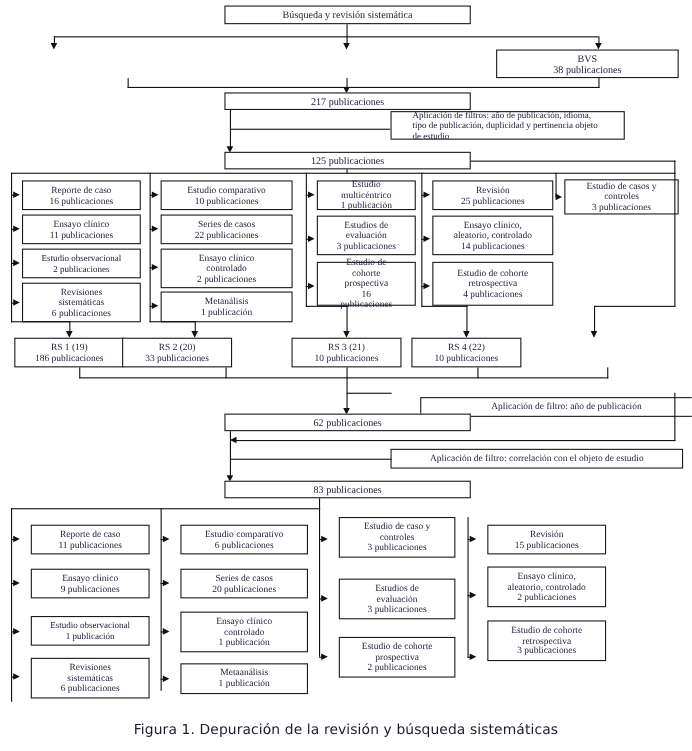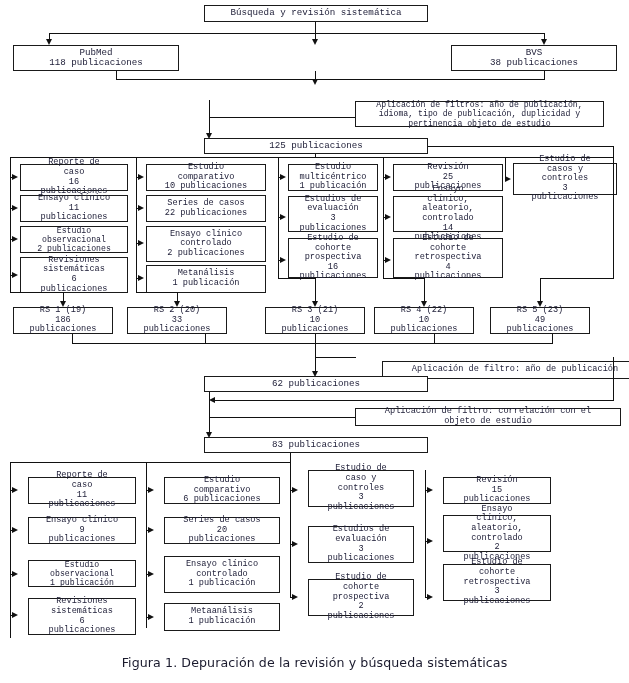--- a/index.html
+++ b/index.html
@@ -8,7 +8,7 @@
 
   .box{position:absolute;box-sizing:border-box;border:1.2px solid #1a1a1a;background:#fff;
        display:flex;align-items:center;justify-content:center;text-align:center;
-       line-height:1.12;color:#22223b;padding:1px 16px;font-family:Liberation Mono, monospace;}
+       line-height:1.12;color:#22223b;padding:1px 16px;}
   .box span{display:block;}
   .t9{font-size:9.2px;}
   .t85{font-size:8.6px;}

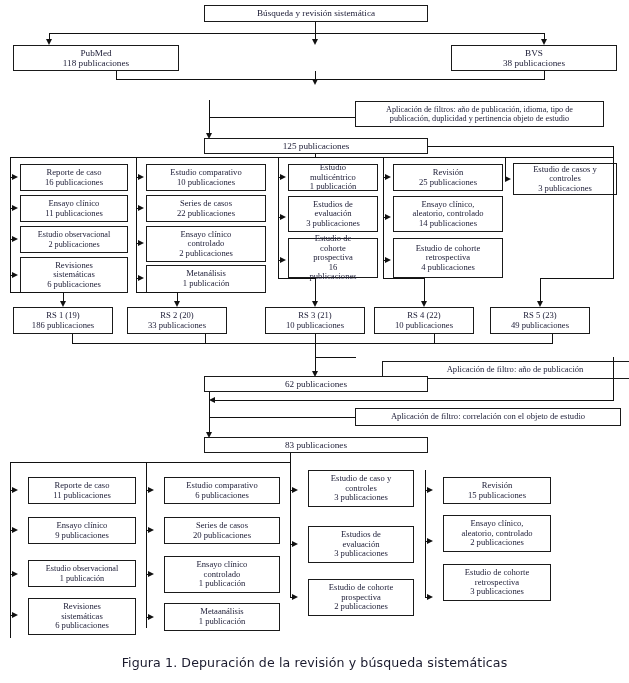--- a/index.html
+++ b/index.html
@@ -46,12 +46,6 @@
   <div class="ln vl" style="left:544px;top:33px;height:7px;"></div>
   <div class="ar ar-d" style="left:540.5px;top:39px;"></div>
 
-  <div class="box t9" style="left:13px;top:45px;width:166px;height:26px;">
-    <span>
-      <span>PubMed</span>
-      <span>118 publicaciones</span>
-    </span>
-  </div>
   <div class="box t9" style="left:451px;top:45px;width:166px;height:26px;">
     <span>
       <span>BVS</span>

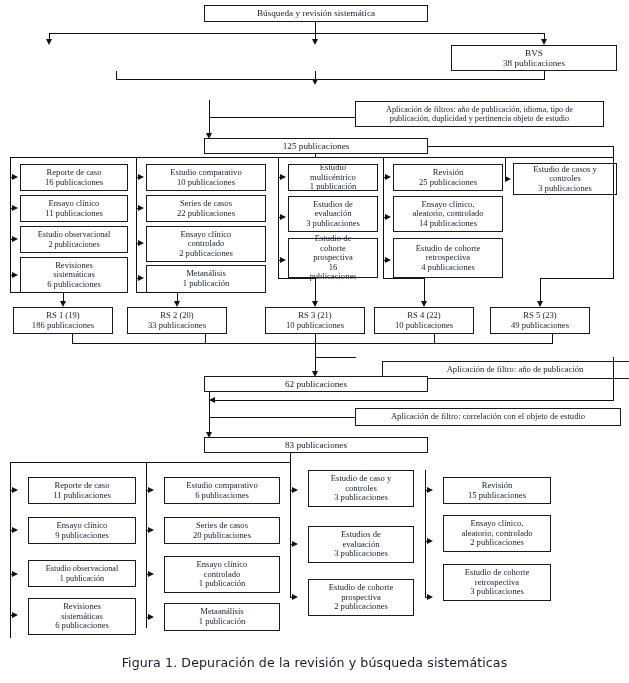--- a/index.html
+++ b/index.html
@@ -60,6 +60,9 @@
   <div class="ln vl" style="left:315px;top:71px;height:9px;"></div>
   <div class="ar ar-d" style="left:311.5px;top:79px;"></div>
 
+  <div class="box t9" style="left:204px;top:84px;width:224px;height:16px;">
+    <span>217 publicaciones</span>
+  </div>
 
   <div class="ln vl" style="left:209px;top:100px;height:34px;"></div>
   <div class="ln hl" style="left:209px;top:117px;width:146px;"></div>

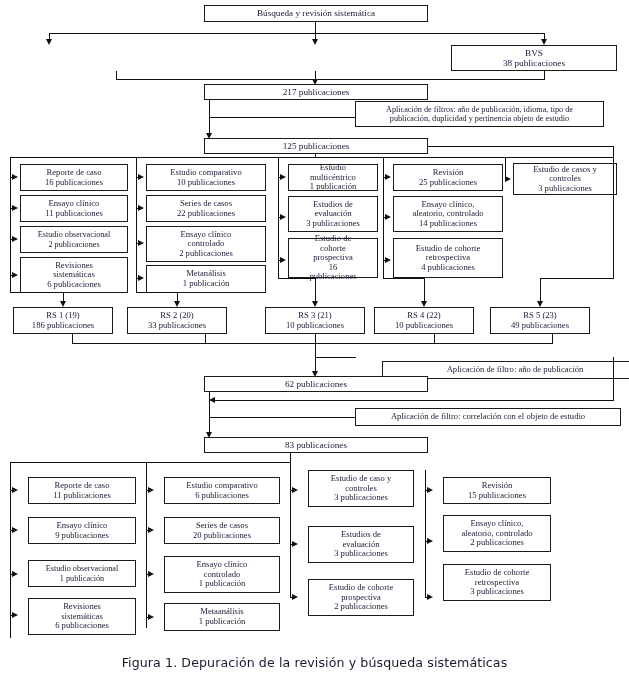--- a/index.html
+++ b/index.html
@@ -66,7 +66,7 @@
 
   <div class="ln vl" style="left:209px;top:100px;height:34px;"></div>
   <div class="ln hl" style="left:209px;top:117px;width:146px;"></div>
-  <div class="box t8" style="left:355px;top:101px;width:249px;height:26px;text-align:center;">
+  <div class="box t8" style="left:355px;top:101px;width:213px;height:26px;text-align:left;">
     <span style="padding:0 3px;">Aplicación de filtros: año de publicación, idioma, tipo de publicación, duplicidad y pertinencia  objeto de estudio</span>
   </div>
   <div class="ar ar-d" style="left:205.5px;top:133px;"></div>

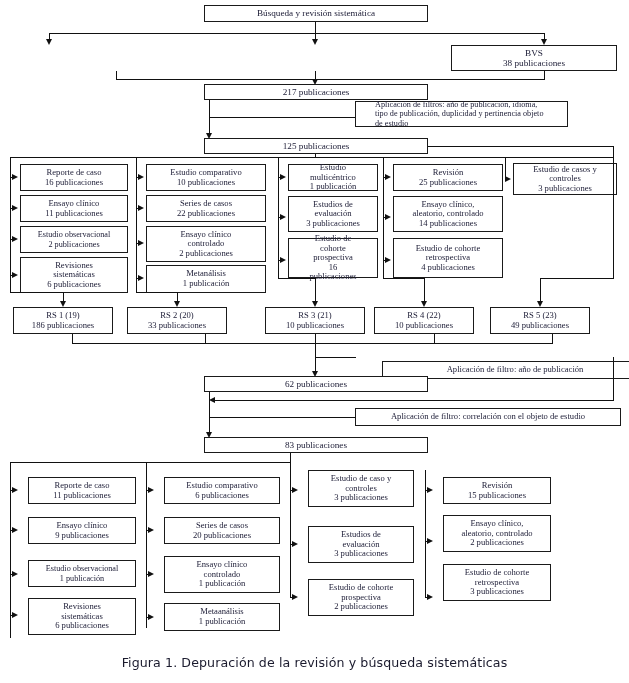--- a/index.html
+++ b/index.html
@@ -247,7 +247,7 @@
       <span>186 publicaciones</span>
     </span>
   </div>
-  <div class="box t85" style="left:127px;top:307px;width:100px;height:27px;">
+  <div class="box t85" style="left:111px;top:307px;width:100px;height:27px;">
     <span>
       <span>RS 2 (20)</span>
       <span>33 publicaciones</span>

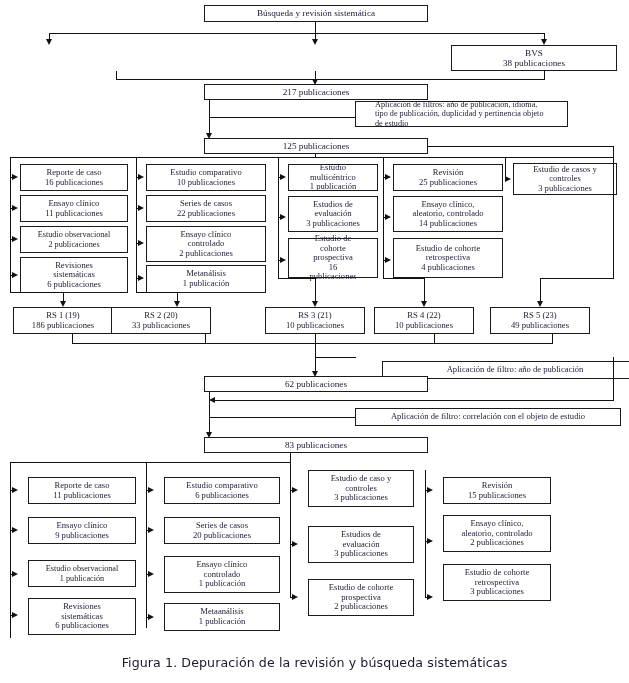--- a/index.html
+++ b/index.html
@@ -265,12 +265,6 @@
       <span>10 publicaciones</span>
     </span>
   </div>
-  <div class="box t85" style="left:490px;top:307px;width:100px;height:27px;">
-    <span>
-      <span>RS 5 (23)</span>
-      <span>49 publicaciones</span>
-    </span>
-  </div>
 
   <div class="ln vl" style="left:72px;top:334px;height:10px;"></div>
   <div class="ln vl" style="left:205px;top:334px;height:10px;"></div>

